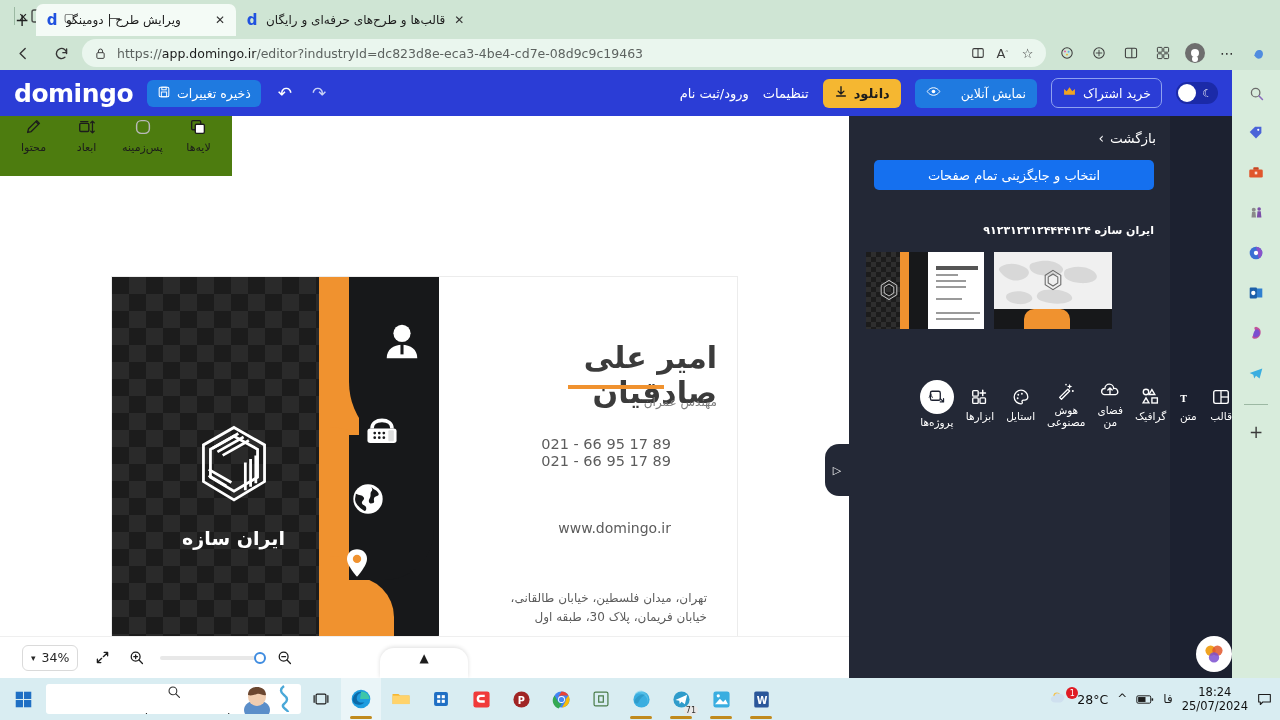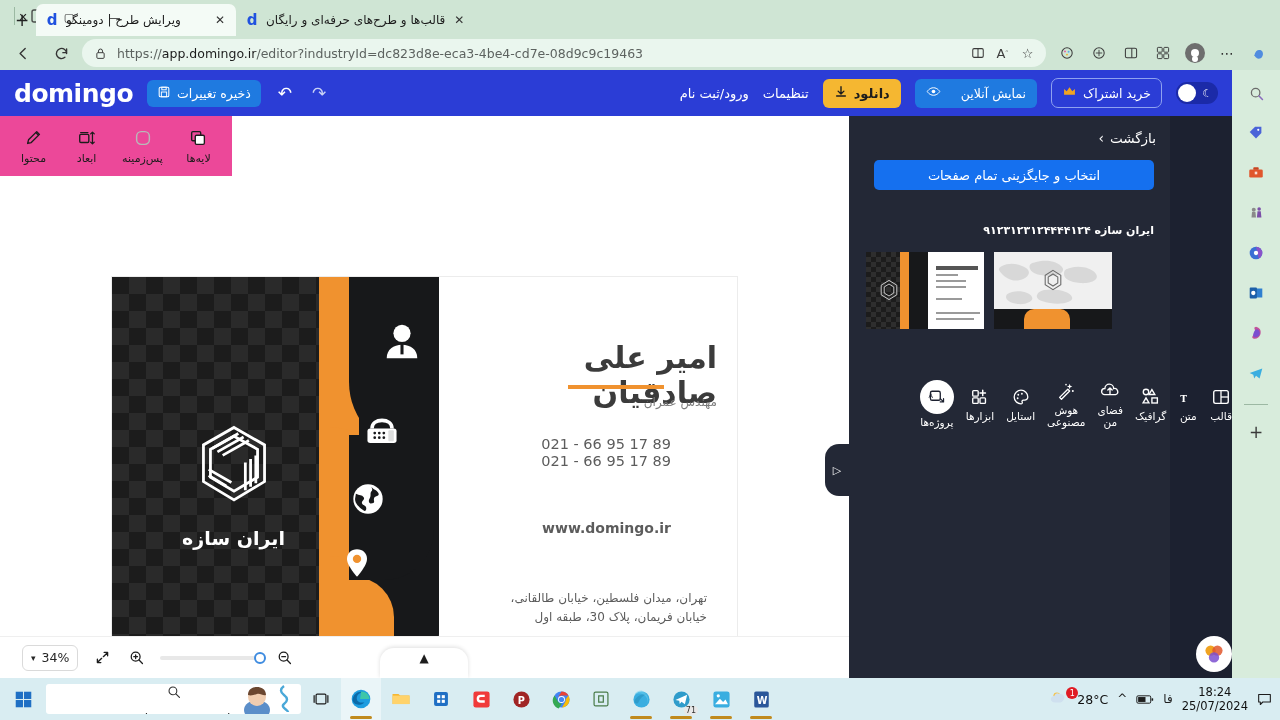--- a/index.html
+++ b/index.html
@@ -146,8 +146,8 @@
   
   .tool-strip {
     position: absolute; top: 46px; left: 0; width: 232px; height: 60px;
-    display: flex; flex-direction: row-reverse; align-items: center; justify-content: flex-end;
-    gap: 18px; padding: 0 16px; background: #ec4899;
+    display: flex; flex-direction: row-reverse; justify-content: flex-end;
+    gap: 18px; padding: 0 16px; background: #4d7c0f;
   }
   .tool-item { display: flex; flex-direction: column; align-items: center; gap: 3px; width: 48px; }
   .tool-item .ti-ic { height: 22px; display:flex;align-items:center;justify-content:center; color:#1c1c1c; }

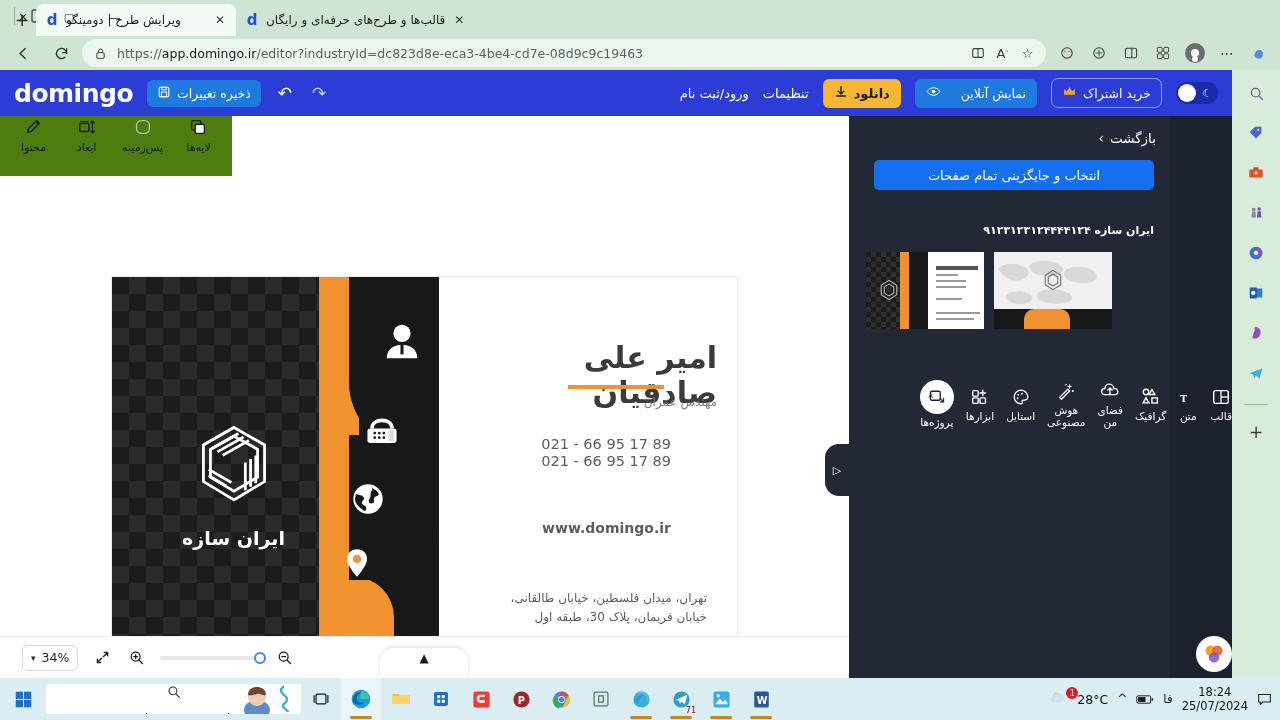--- a/index.html
+++ b/index.html
@@ -211,7 +211,7 @@
   }
   .phones div { margin-bottom: 2px; }
   .web {
-    position: absolute; right: 63px; top: 243px; font-size: 14px; color: #5c5c5c; direction: ltr; font-weight: bold;
+    position: absolute; right: 63px; top: 243px; font-size: 14px; color: #5c5c5c; direction: ltr;
   }
   .addr {
     position: absolute; right: 27px; top: 312px; width: 240px; text-align: right;

